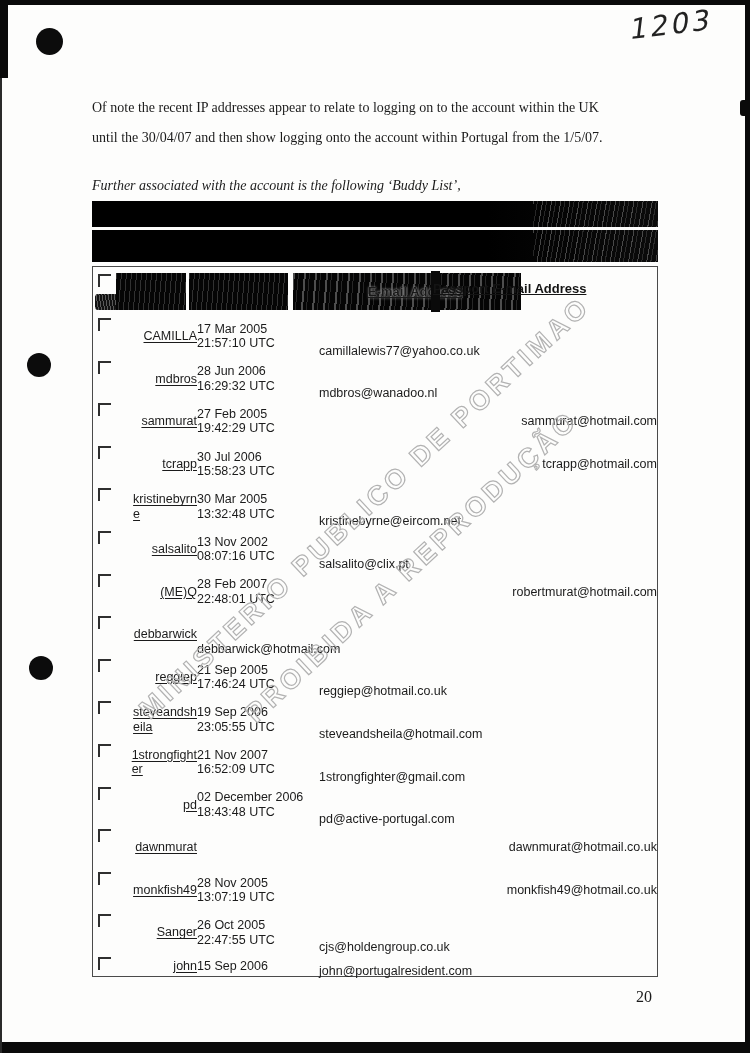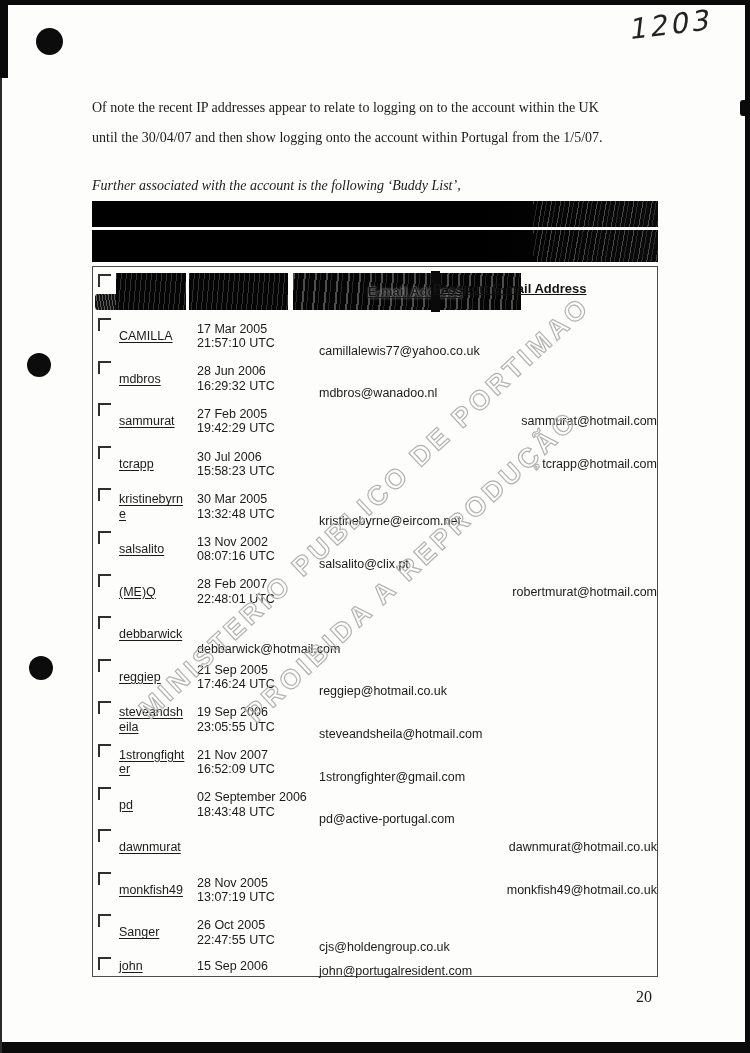--- a/index.html
+++ b/index.html
@@ -57,7 +57,7 @@
   .brow{display:flex;height:42.6px;box-sizing:border-box;}
   .brow.short{height:24px;}
   .c-cb{width:26px;box-sizing:border-box;padding:3px 0 0 5px;}
-  .c-user{width:78px;display:flex;align-items:center;}
+  .c-user{width:78px;display:flex;align-items:center;justify-content:flex-end;}
   .c-user span{white-space:pre-line;text-decoration:underline;text-underline-offset:2px;line-height:14.5px;}
   .c-date{width:122px;display:flex;align-items:center;}
   .c-date span{white-space:pre-line;line-height:14.5px;}

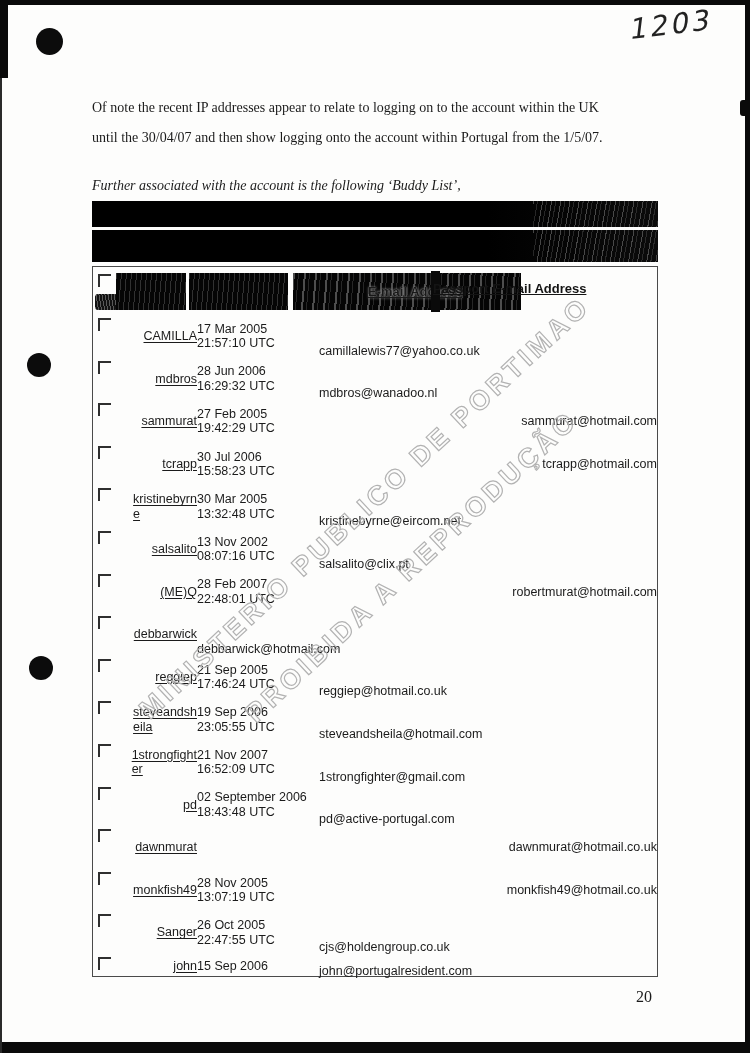--- a/index.html
+++ b/index.html
@@ -303,7 +303,7 @@
             <span>pd</span>
           </div>
       <div class="c-date">
-            <span>02 September 2006
+            <span>02 December 2006
 18:43:48 UTC</span>
           </div>
       <div class="c-mail">

